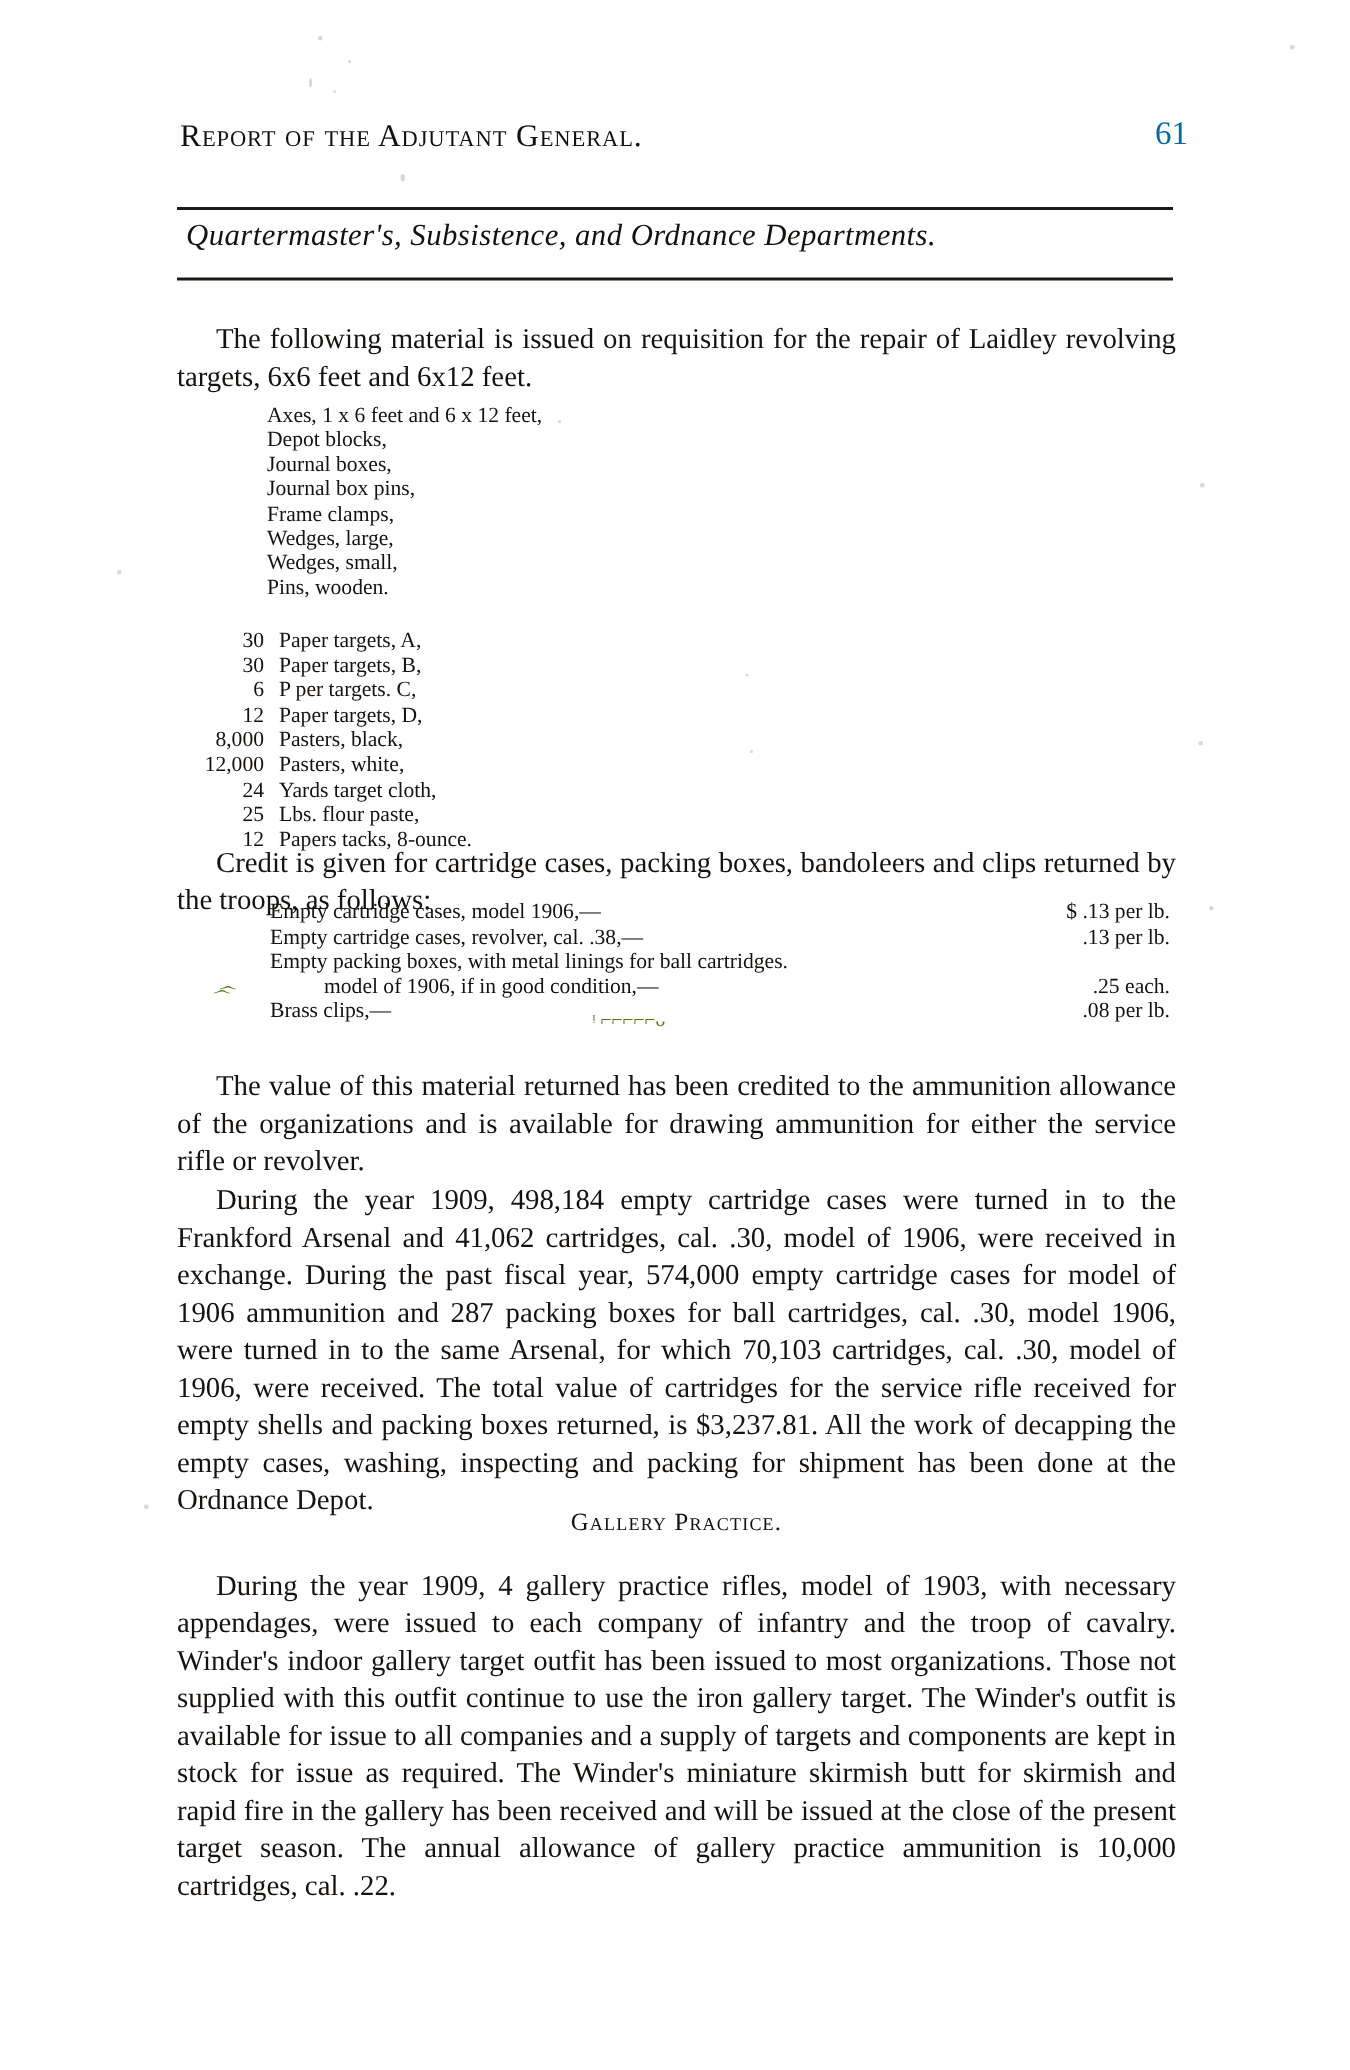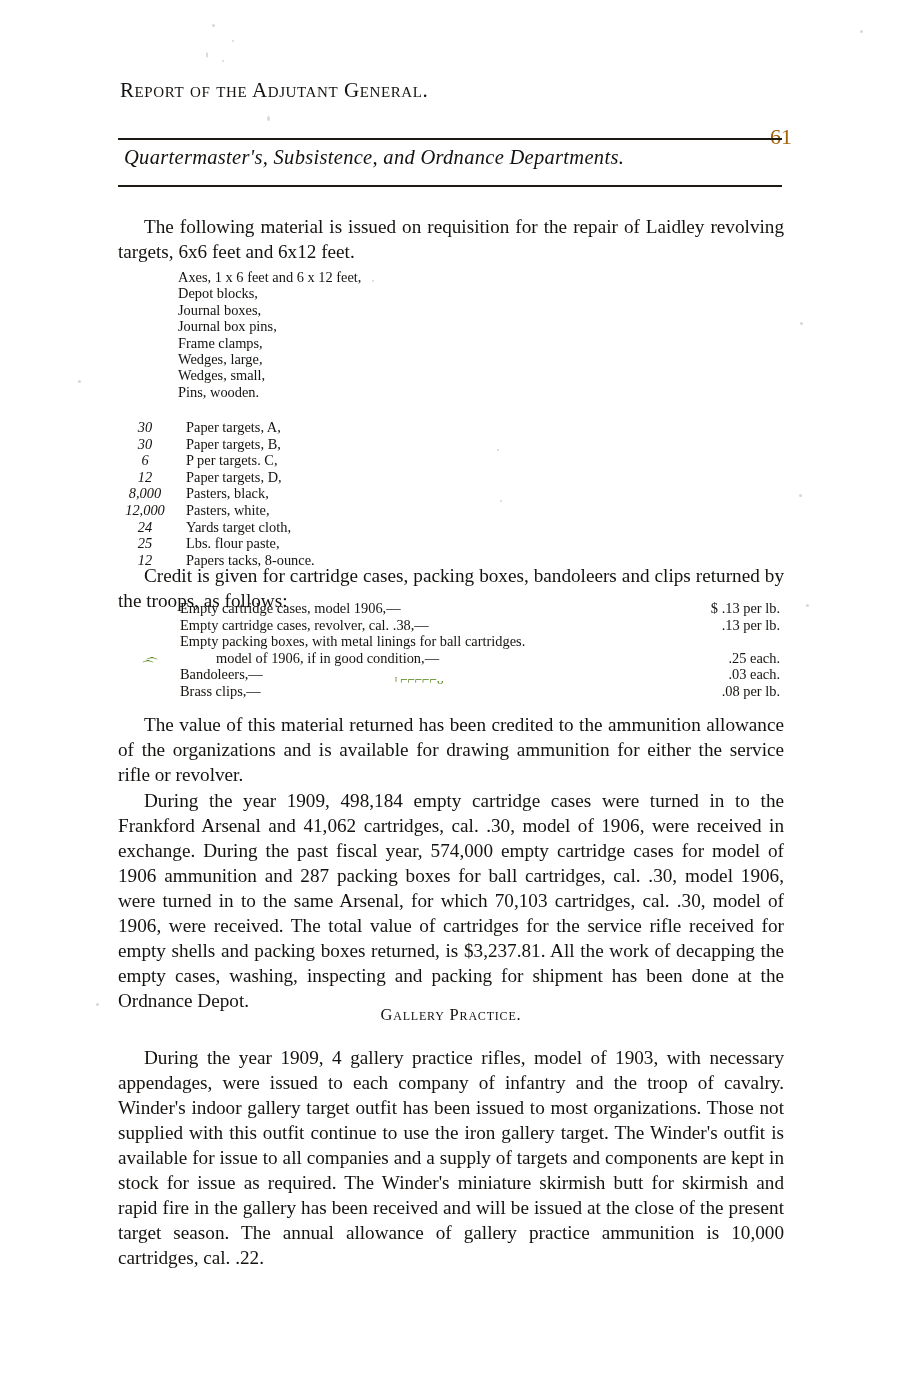--- a/index.html
+++ b/index.html
@@ -46,8 +46,7 @@
     top: 76px;
     right: 108px;
     font-size: 22px;
-    color: #a16207;
-    margin-top: 48px;
+    color: #0369a1;
   }
 
   .rule {

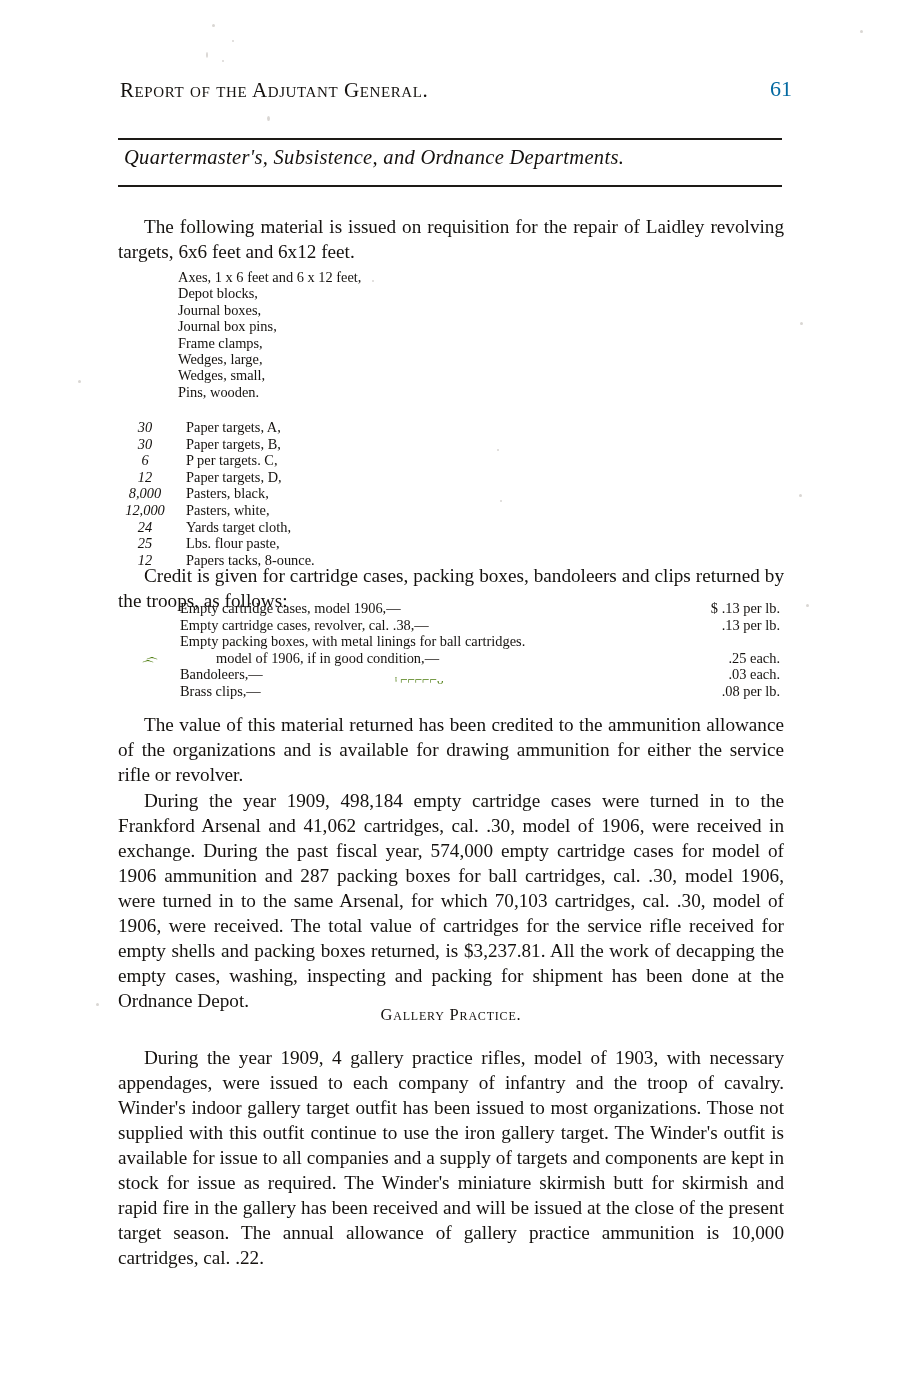--- a/index.html
+++ b/index.html
@@ -98,10 +98,9 @@
   .qty-list .row { display: flex; }
   .qty-list .q {
     width: 62px;
-    text-align: center;
+    text-align: right;
     padding-right: 10px;
     white-space: nowrap;
-    font-style: italic;
   }
   .qty-list .t { white-space: nowrap; }
 

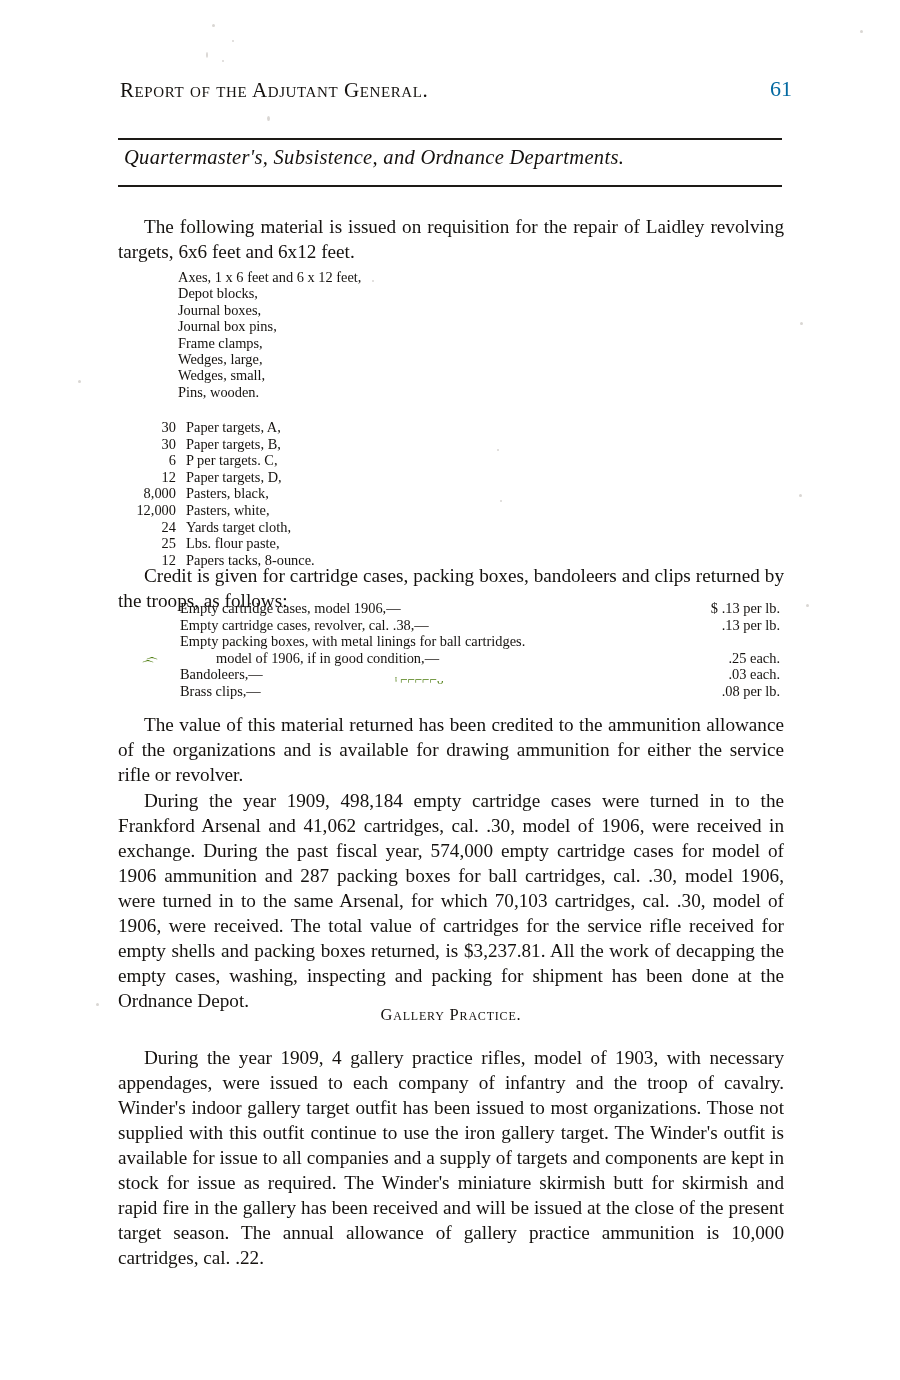--- a/index.html
+++ b/index.html
@@ -242,10 +242,6 @@
       <span class="val">.25 each.</span>
     </div>
     <div class="row">
-      <span class="desc">Bandoleers,—</span>
-      <span class="val">.03 each.</span>
-    </div>
-    <div class="row">
       <span class="desc">Brass clips,—</span>
       <span class="val">.08 per lb.</span>
     </div>

